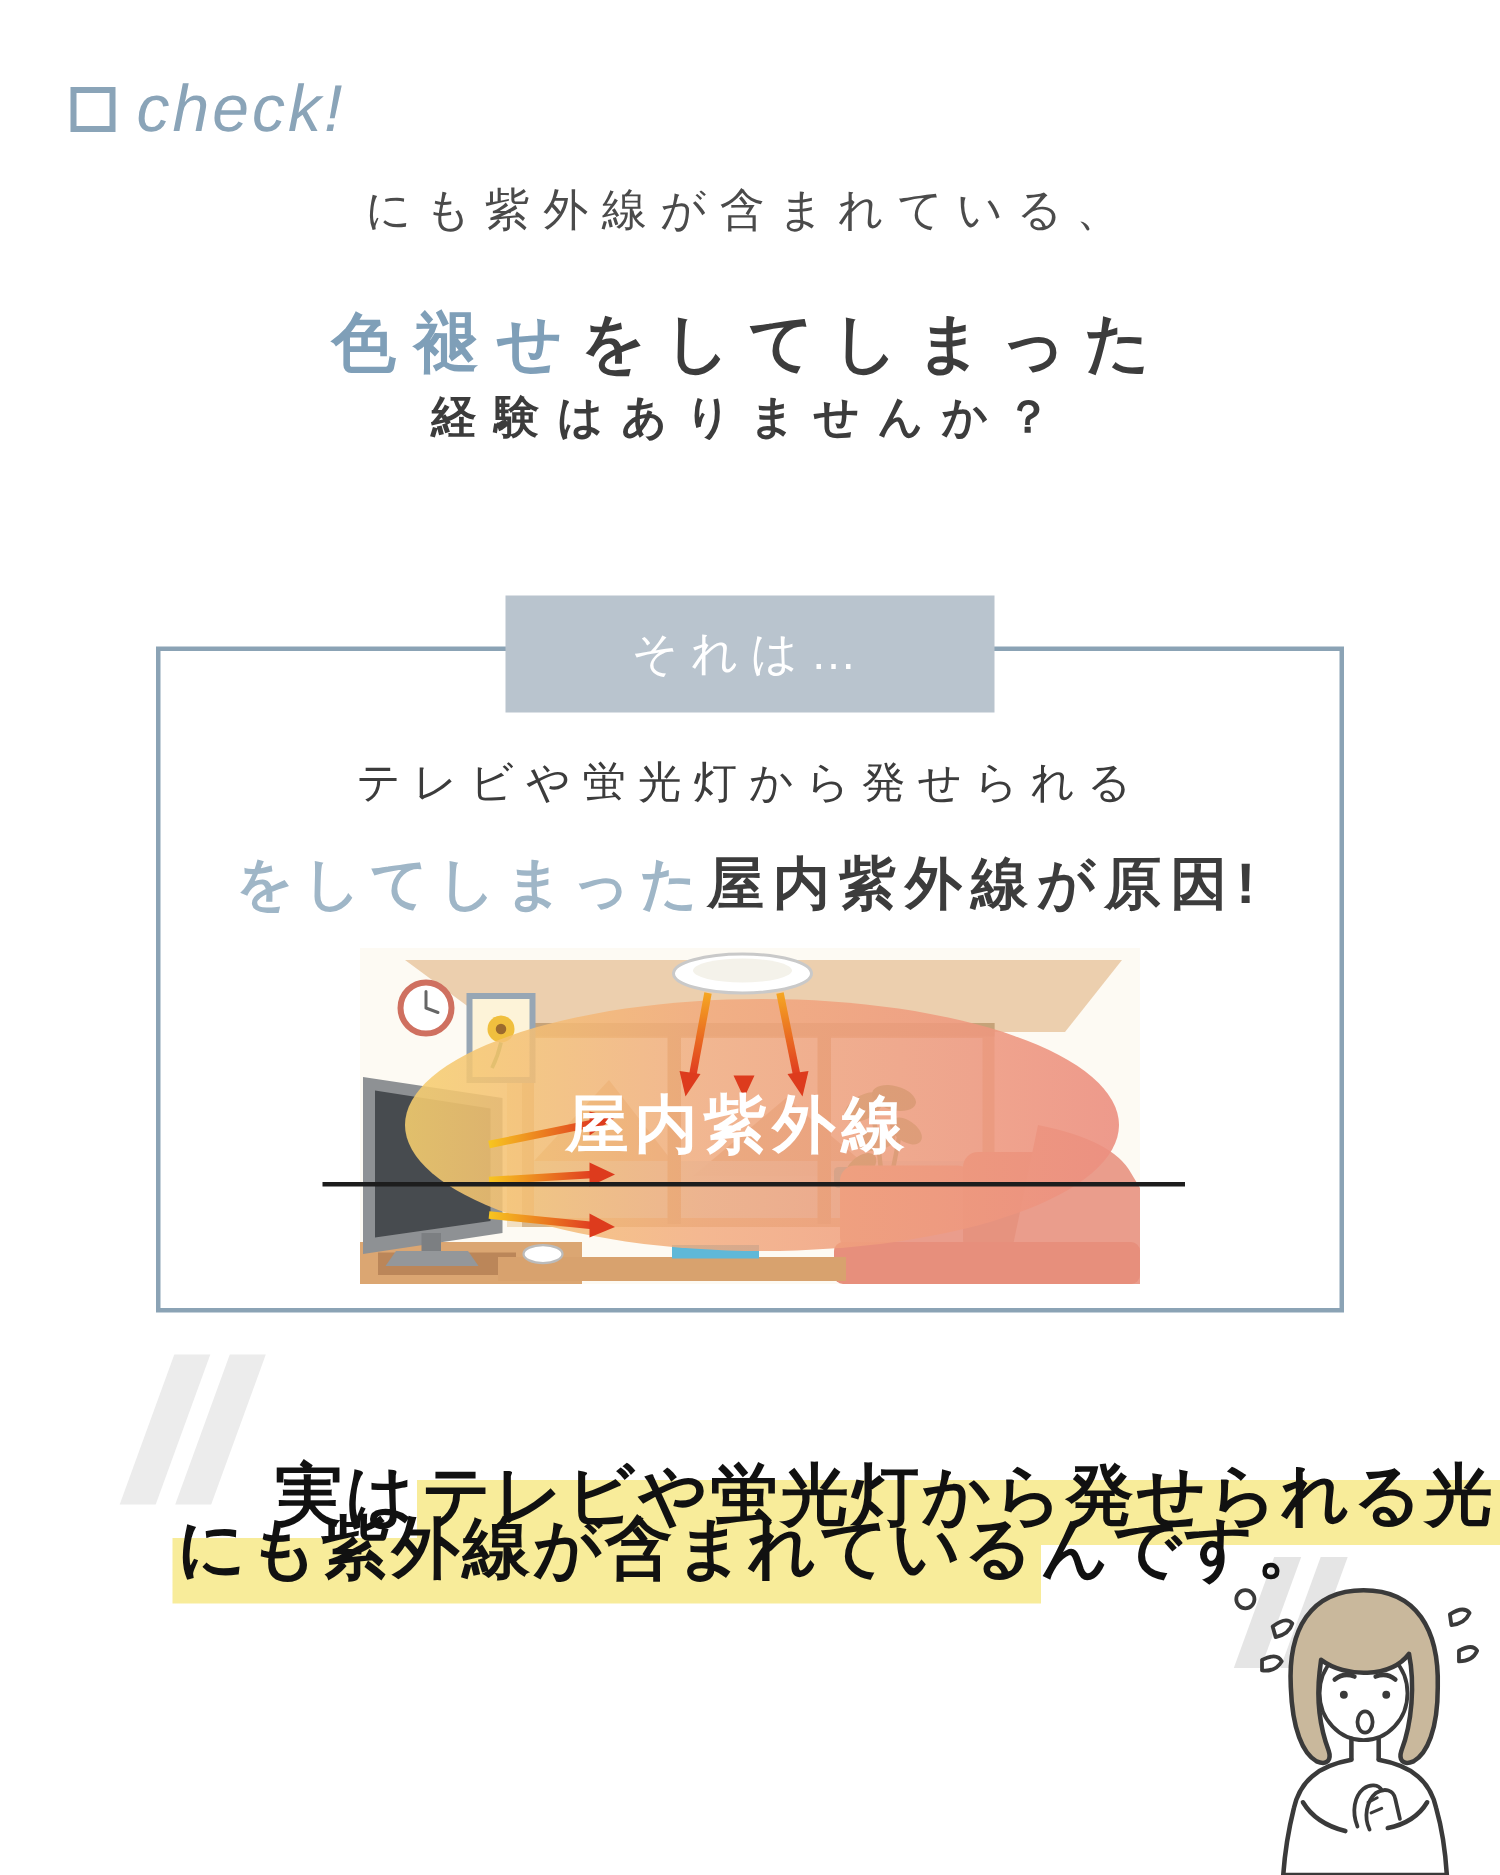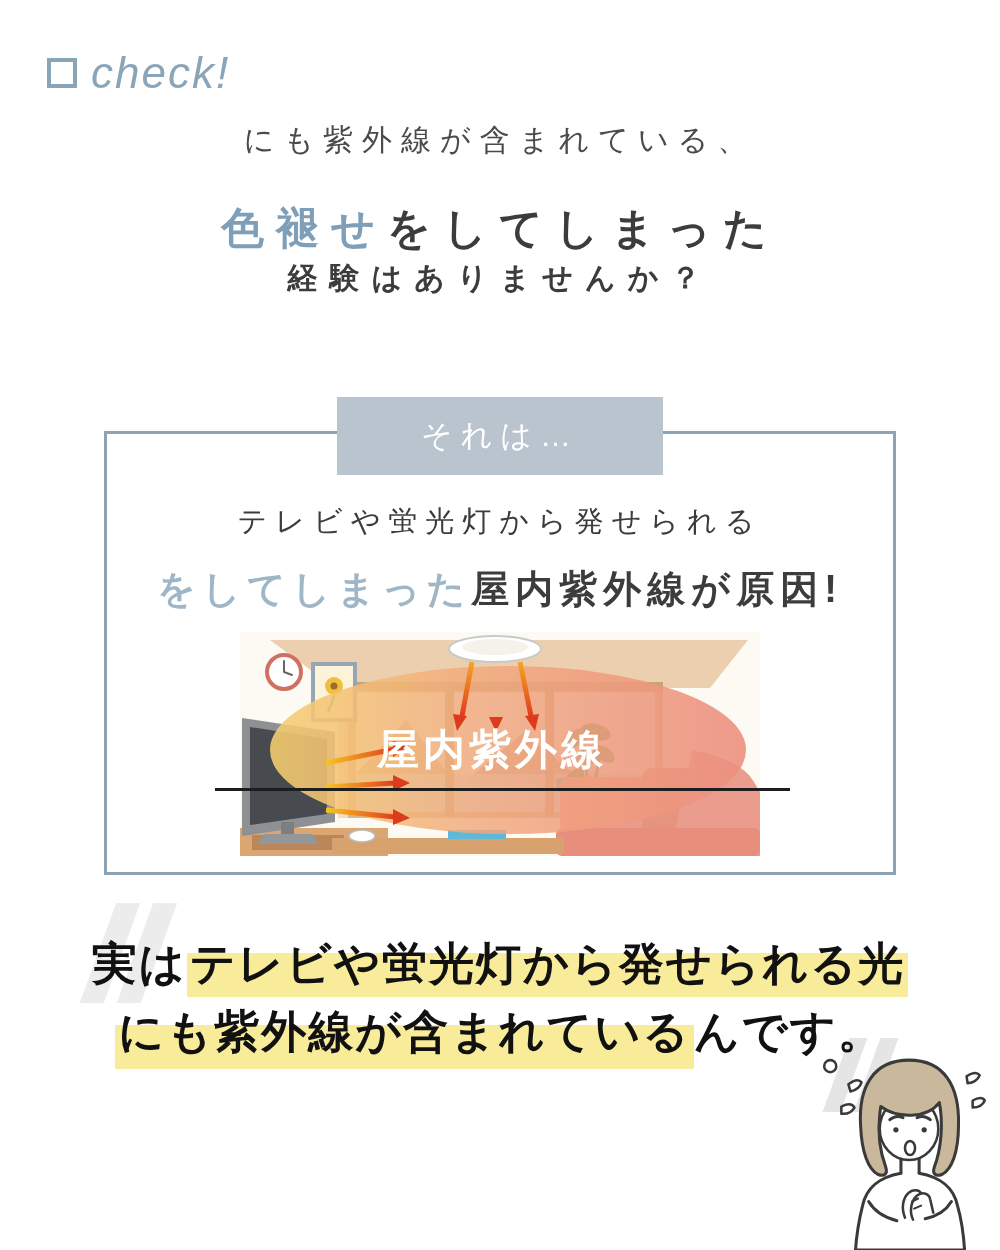--- a/index.html
+++ b/index.html
@@ -50,7 +50,7 @@
   .close-quote{left:836px;top:1038px;}
   .close-quote span{width:18px;height:74px;background:#e5e5e5;}
 
-  .quote-line1{top:934px;font-size:45px;font-weight:700;color:#111;letter-spacing:2px;z-index:2;}
+  .quote-line1{top:967px;font-size:45px;font-weight:700;color:#111;letter-spacing:2px;z-index:2;text-align:right;}
   .quote-line2{top:1002px;font-size:45px;font-weight:700;color:#111;letter-spacing:2px;z-index:2;font-family:Liberation Mono, monospace;}
   .hl{background:linear-gradient(to bottom,transparent 26%,var(--highlight-yellow) 26%);padding:0 3px 8px 3px;}
 

